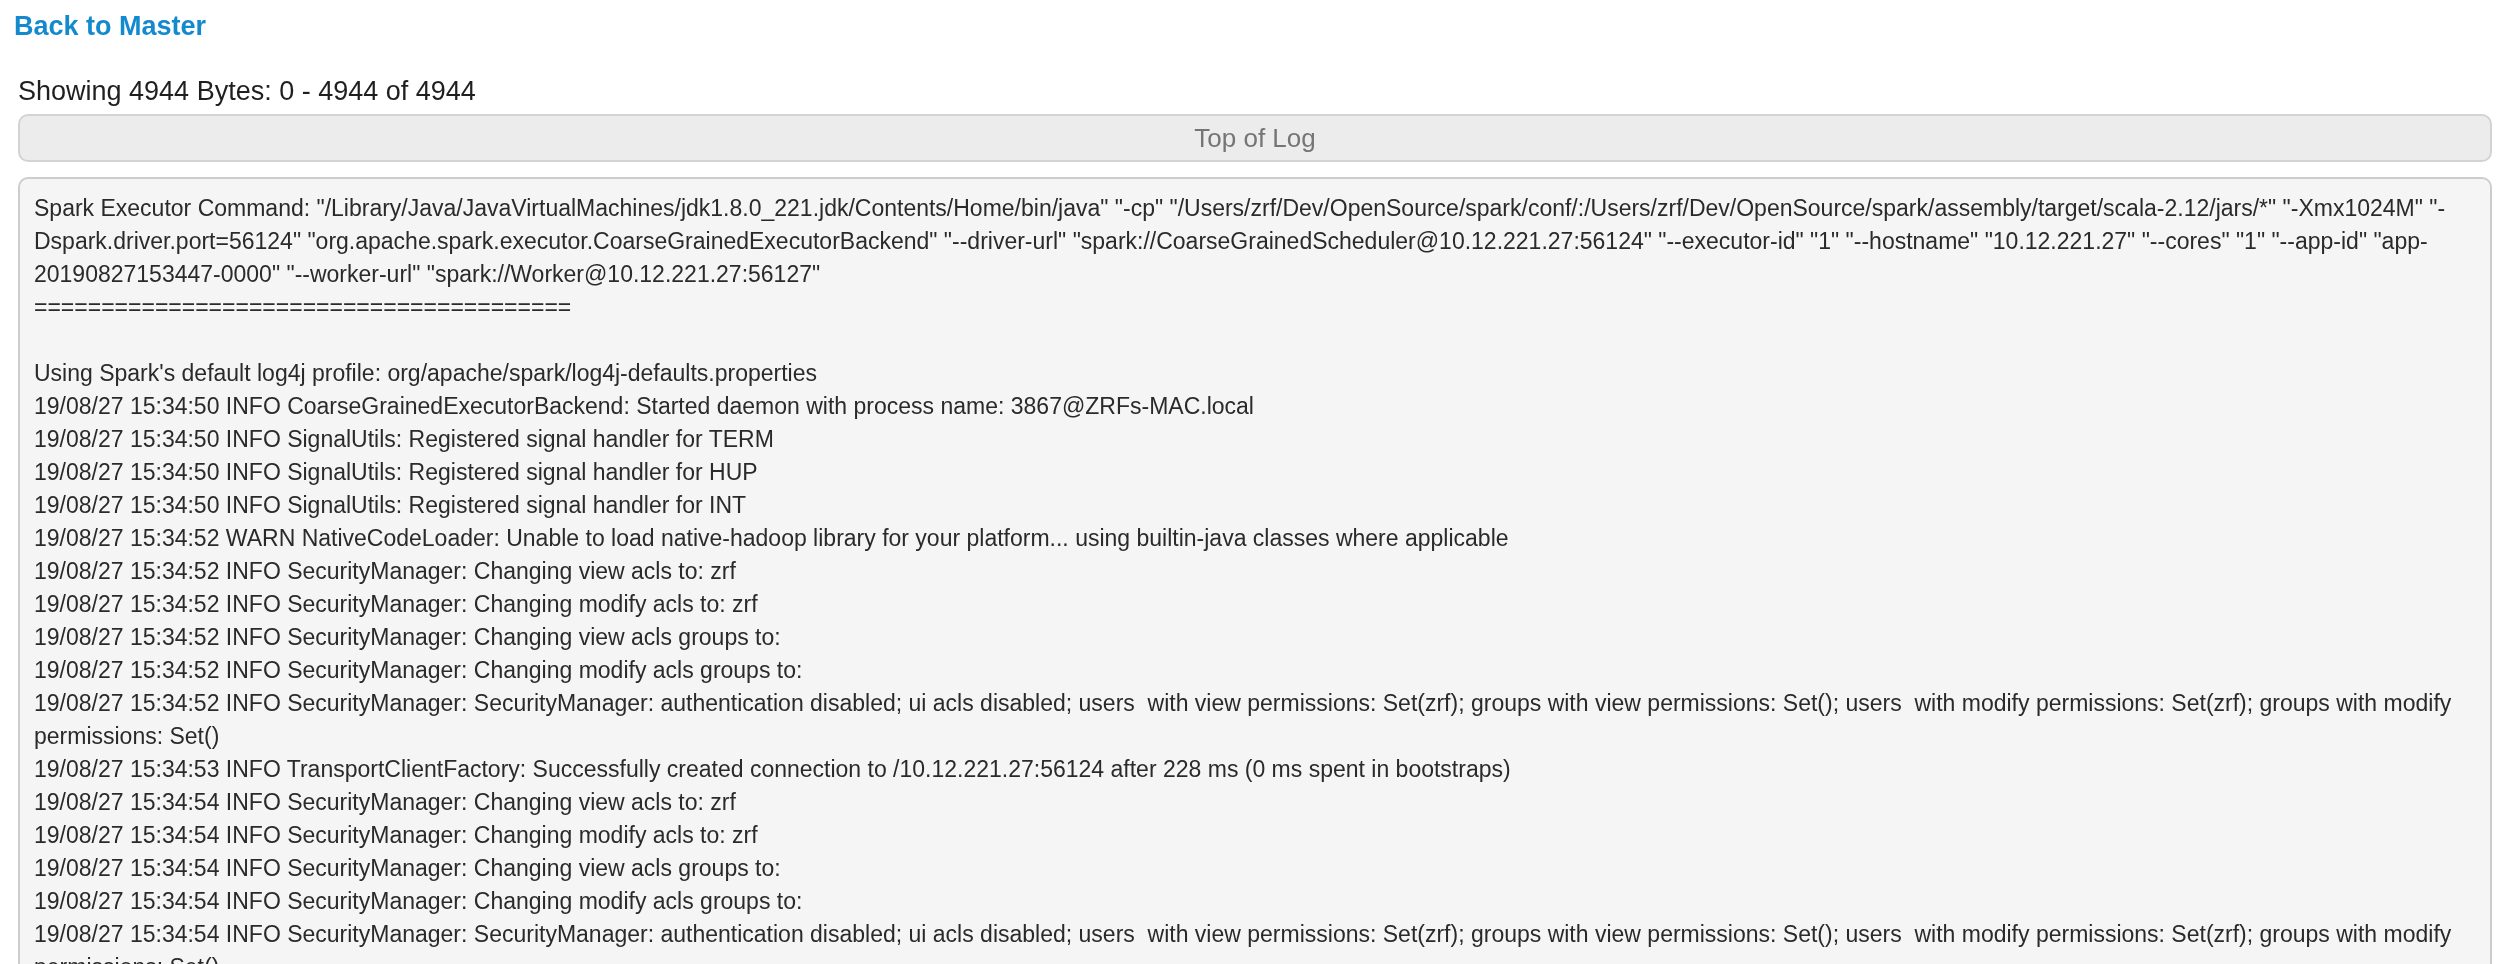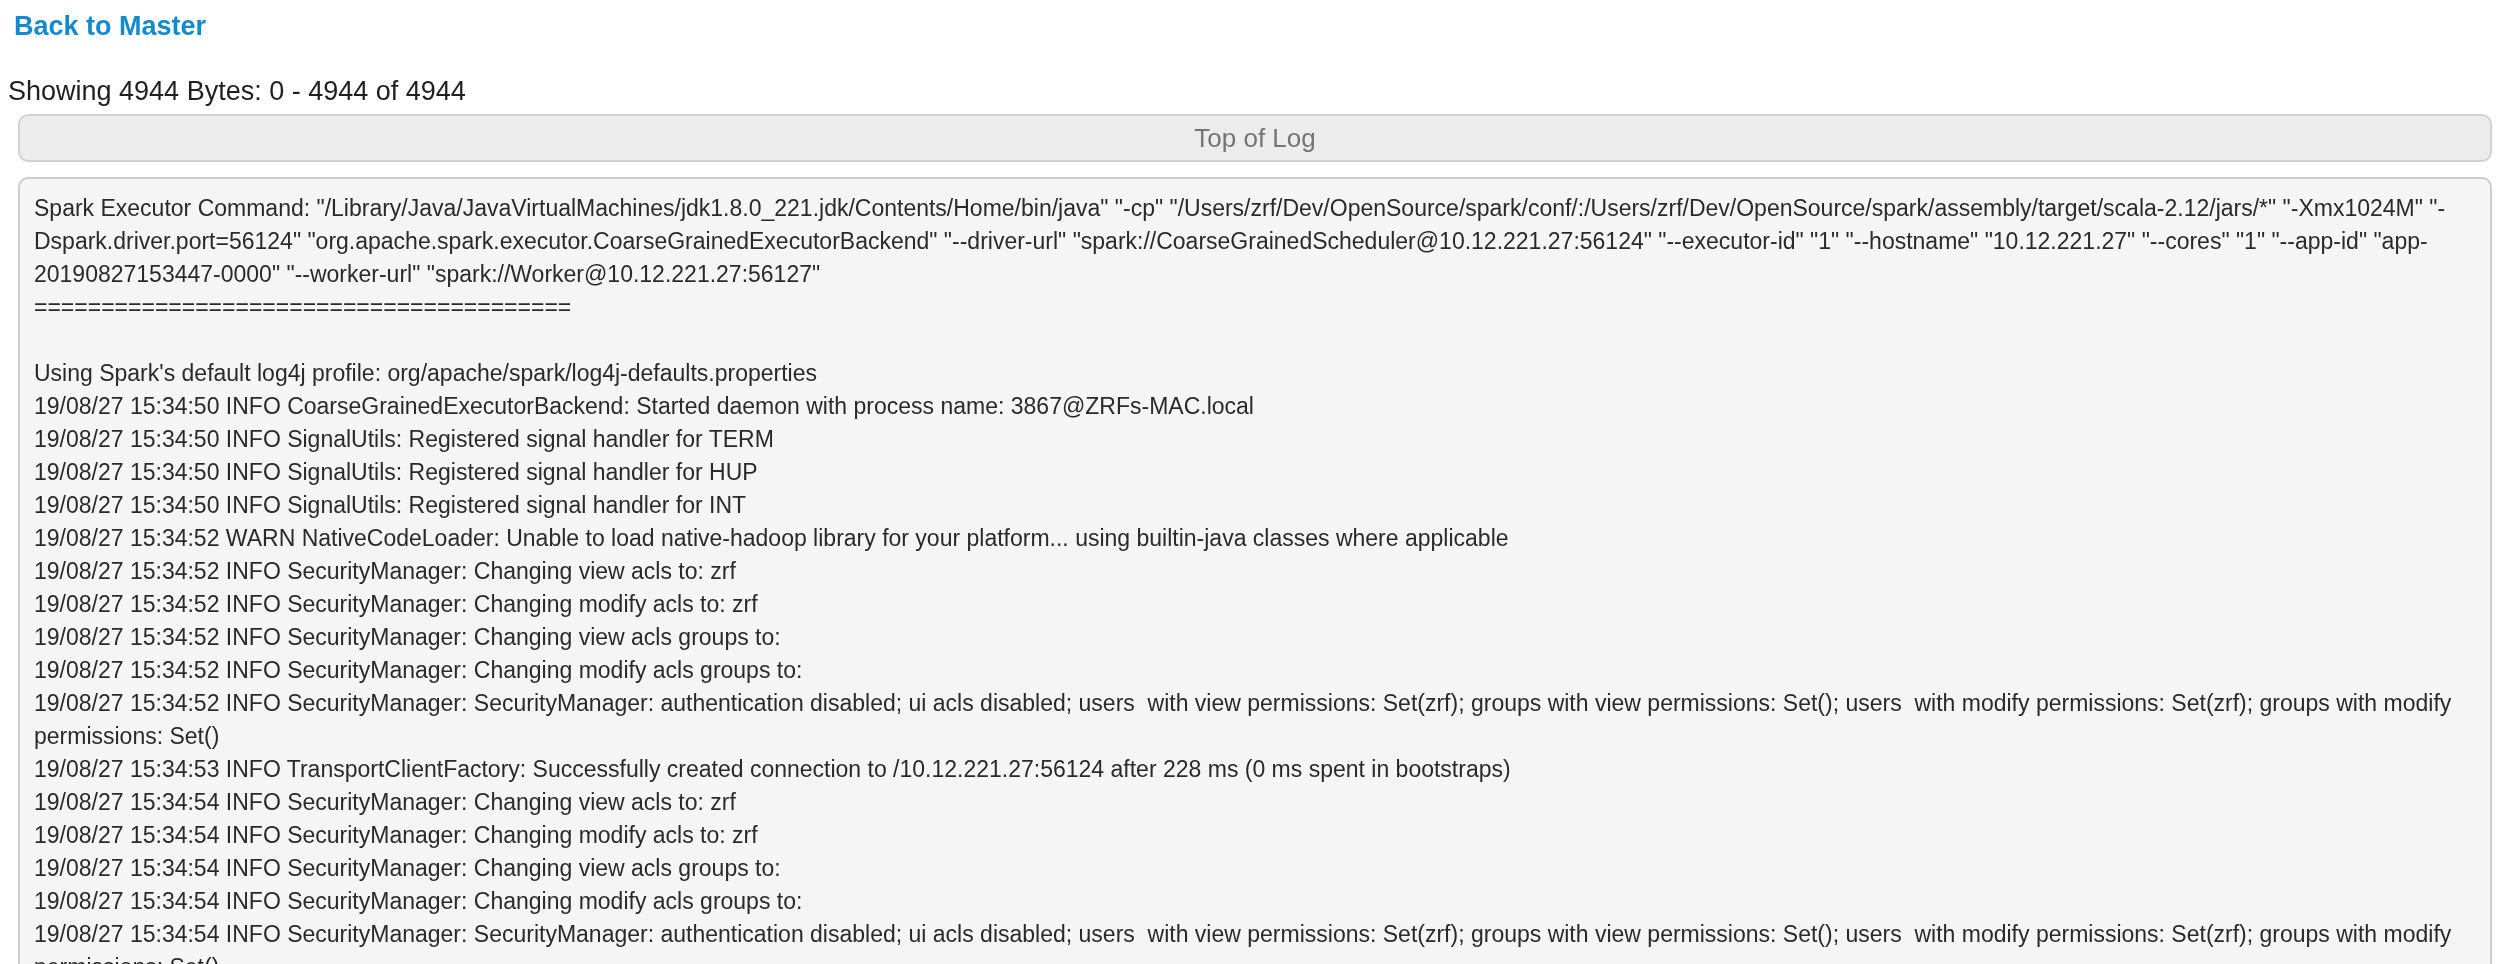--- a/index.html
+++ b/index.html
@@ -27,7 +27,7 @@
     cursor: pointer;
   }
   .bytes-info {
-    margin: 33px 0 0 8px;
+    margin: 33px 0 0 18px;
     font-size: 27px;
     line-height: 32px;
     color: #1f1f1f;

